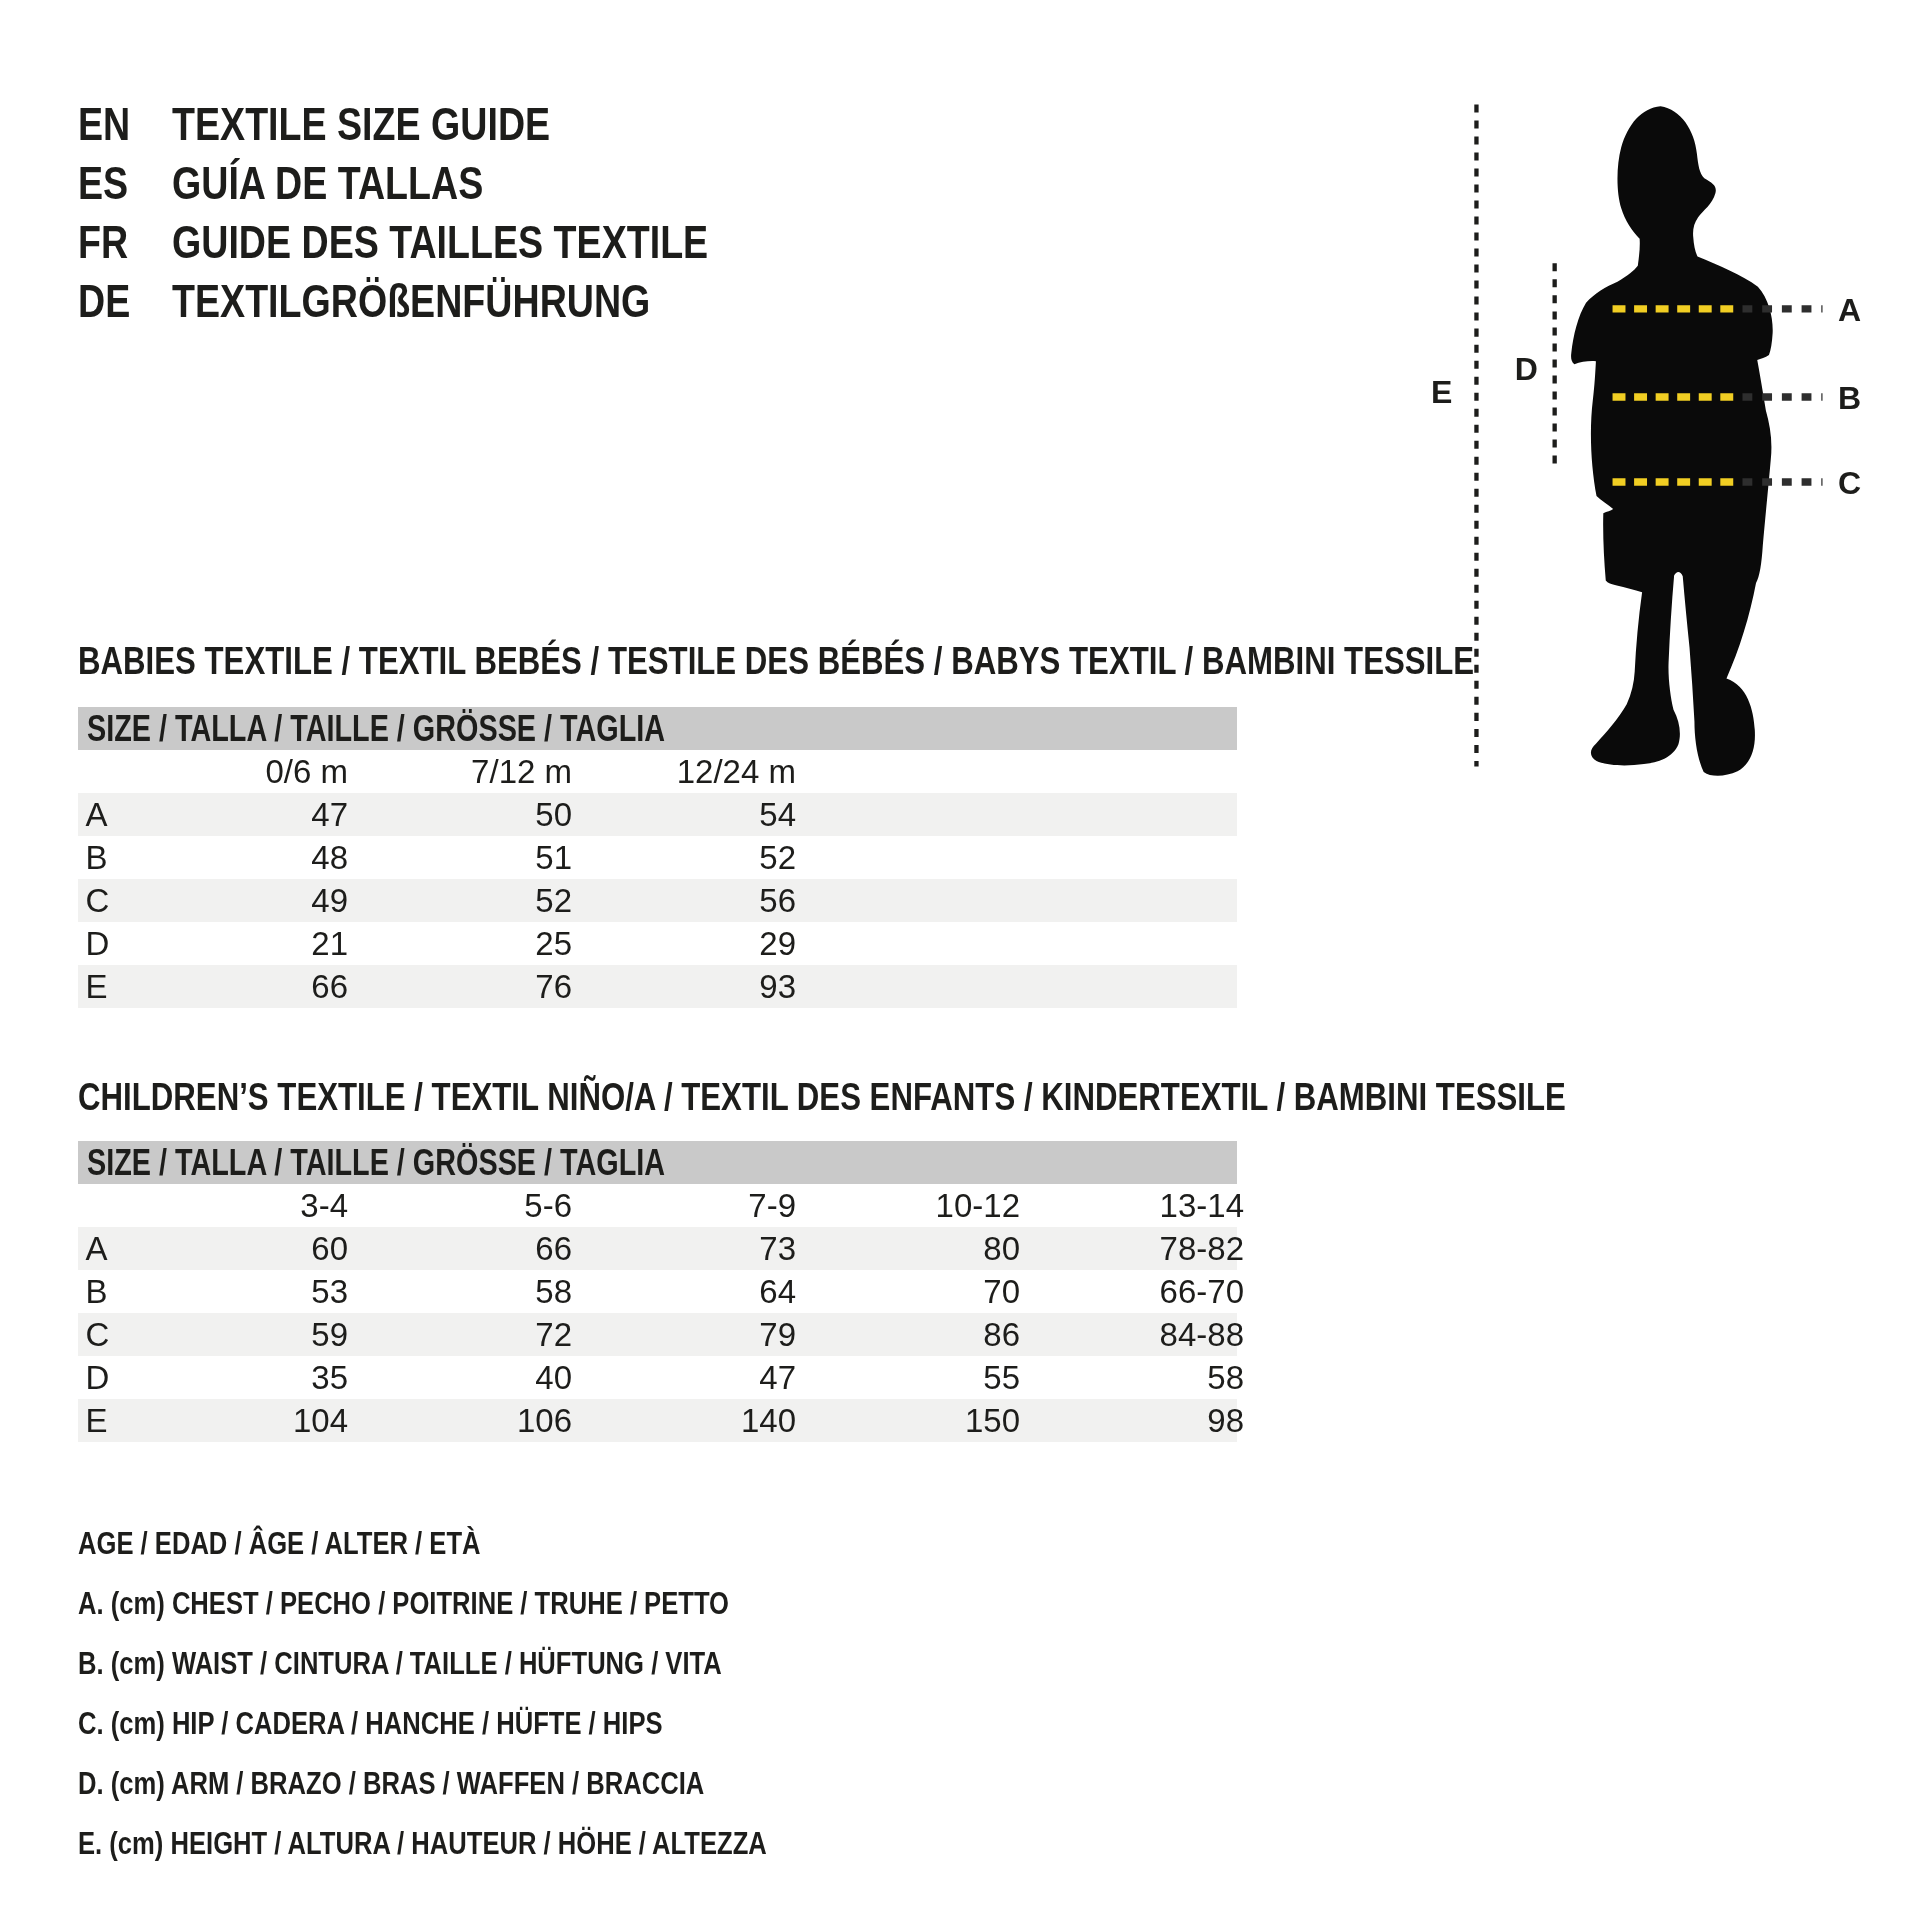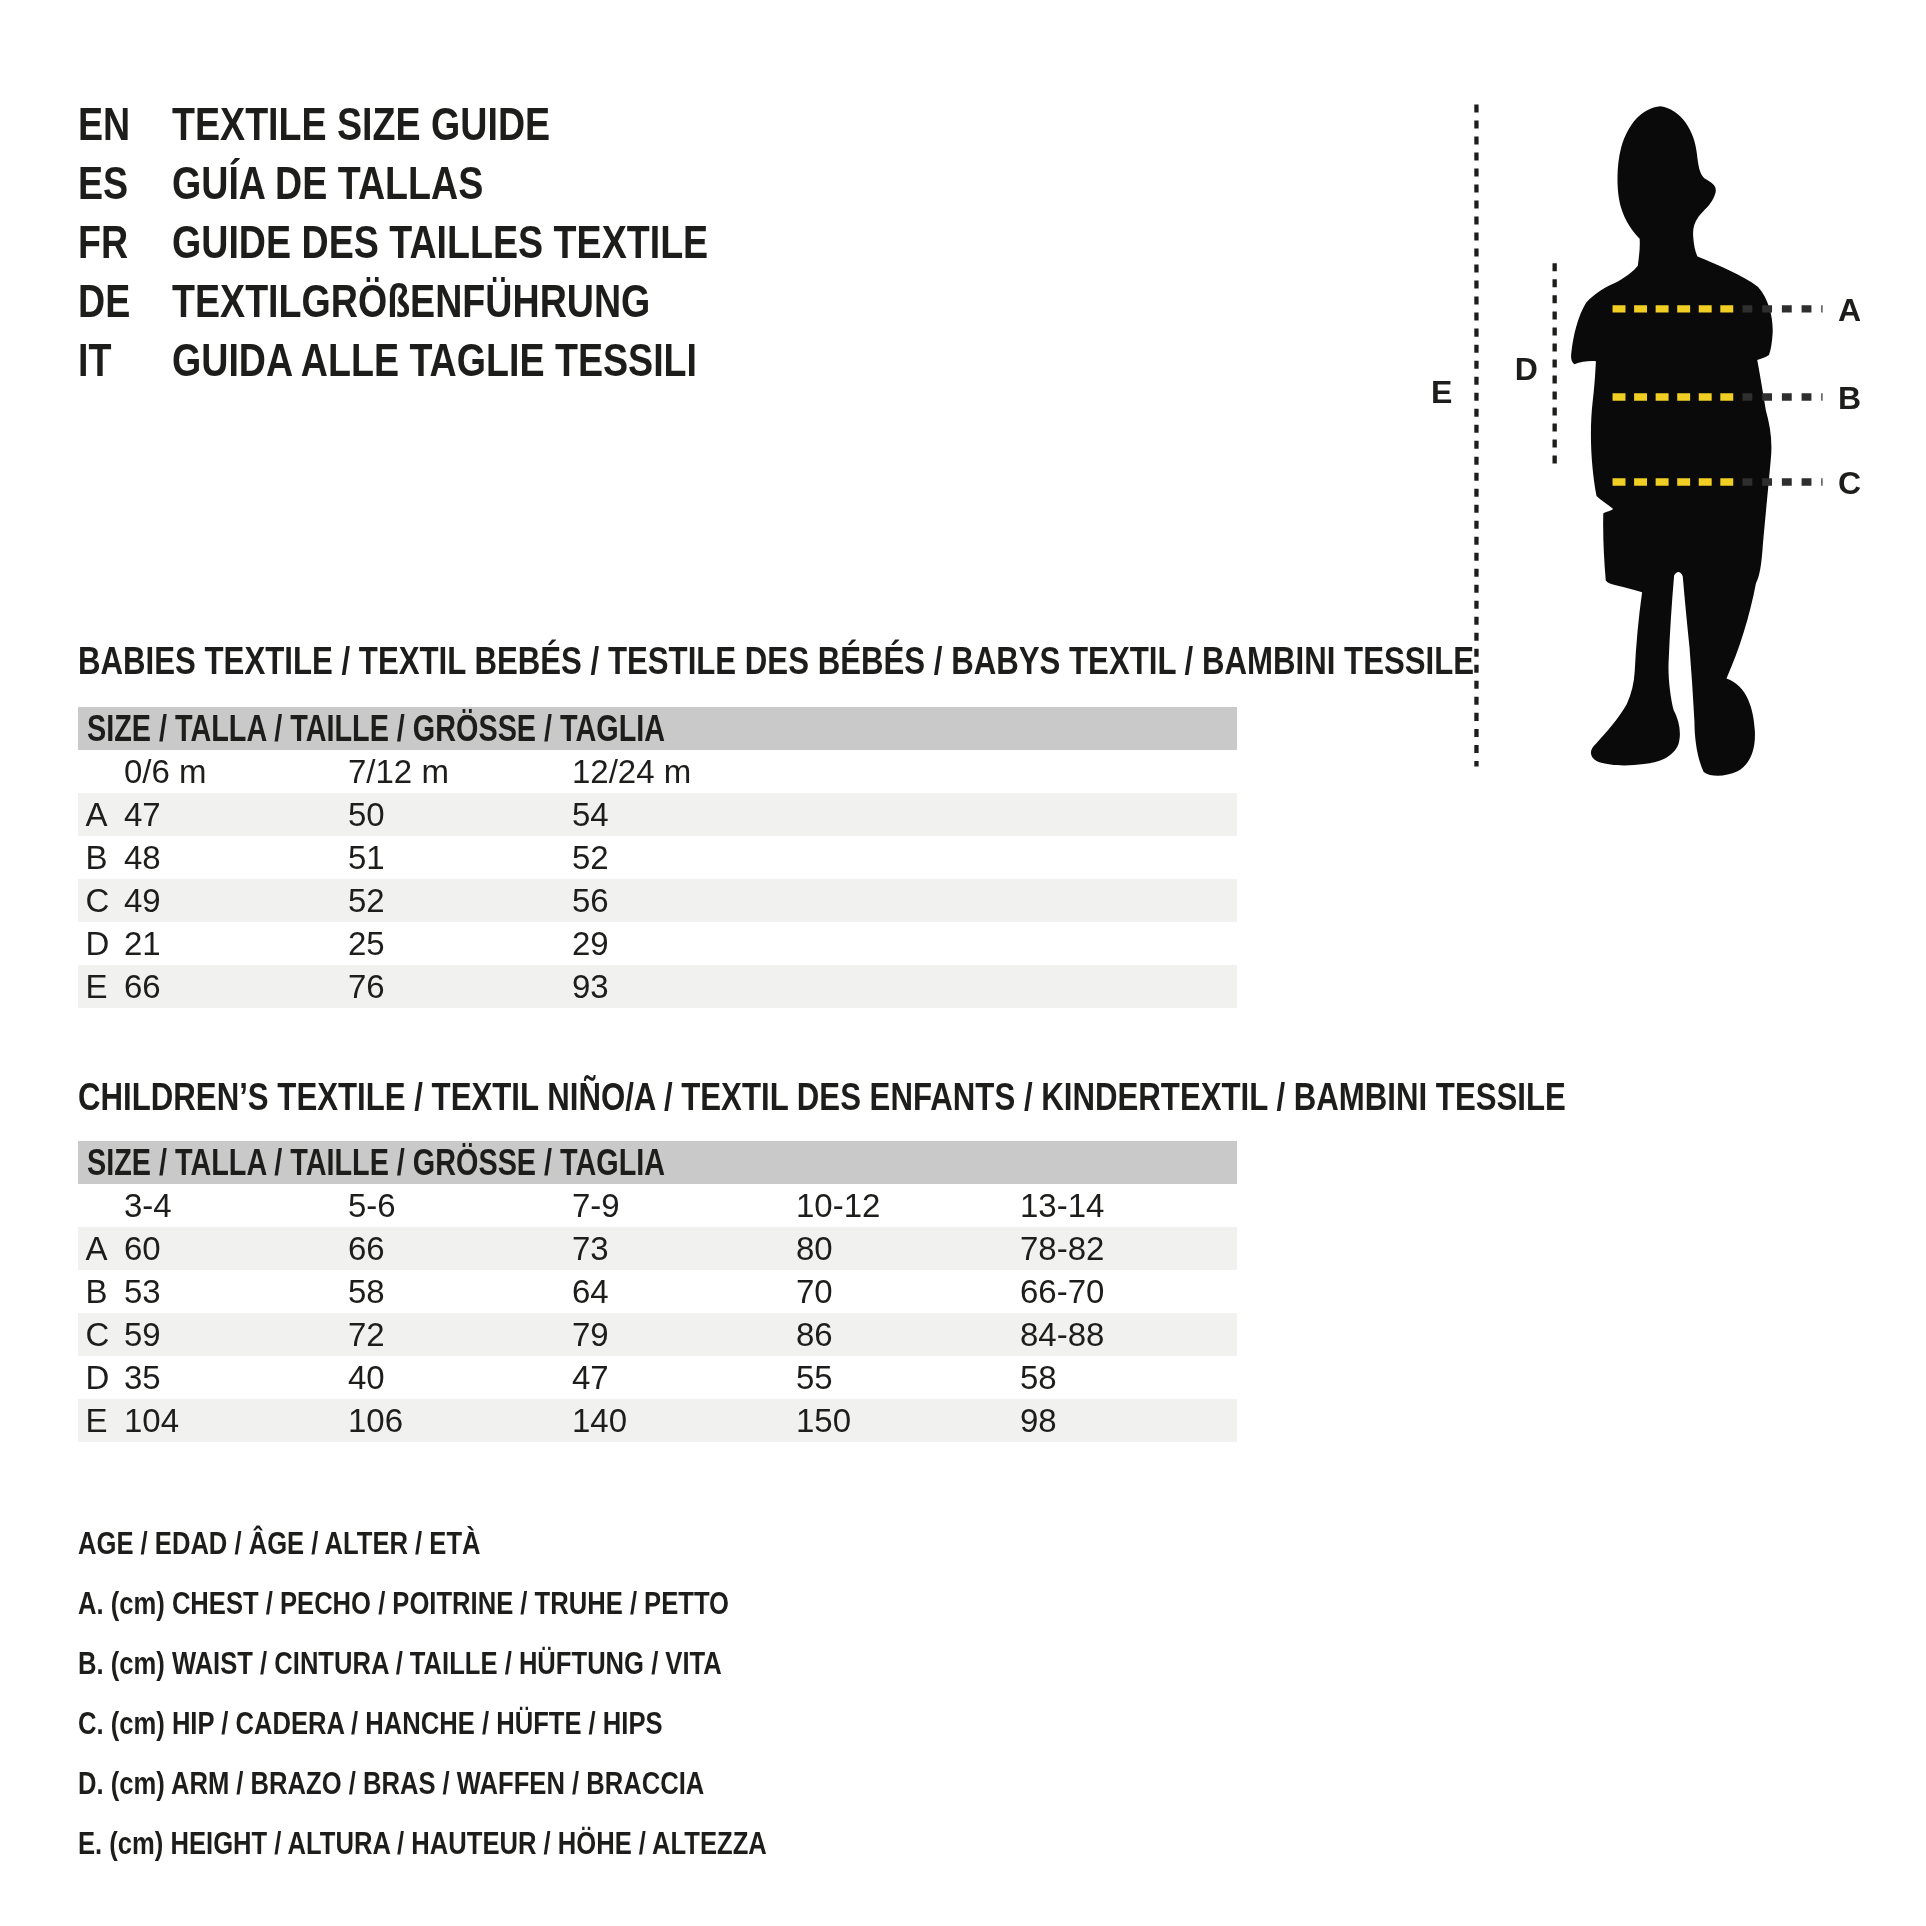--- a/index.html
+++ b/index.html
@@ -56,10 +56,6 @@
   <div class="lang-row">
     <span class="lang-code"><span class="cond">DE</span></span>
     <span><span class="cond">TEXTILGRÖßENFÜHRUNG</span></span>
-  </div>
-  <div class="lang-row">
-    <span class="lang-code"><span class="cond">IT</span></span>
-    <span><span class="cond">GUIDA ALLE TAGLIE TESSILI</span></span>
   </div>
 </div>
 

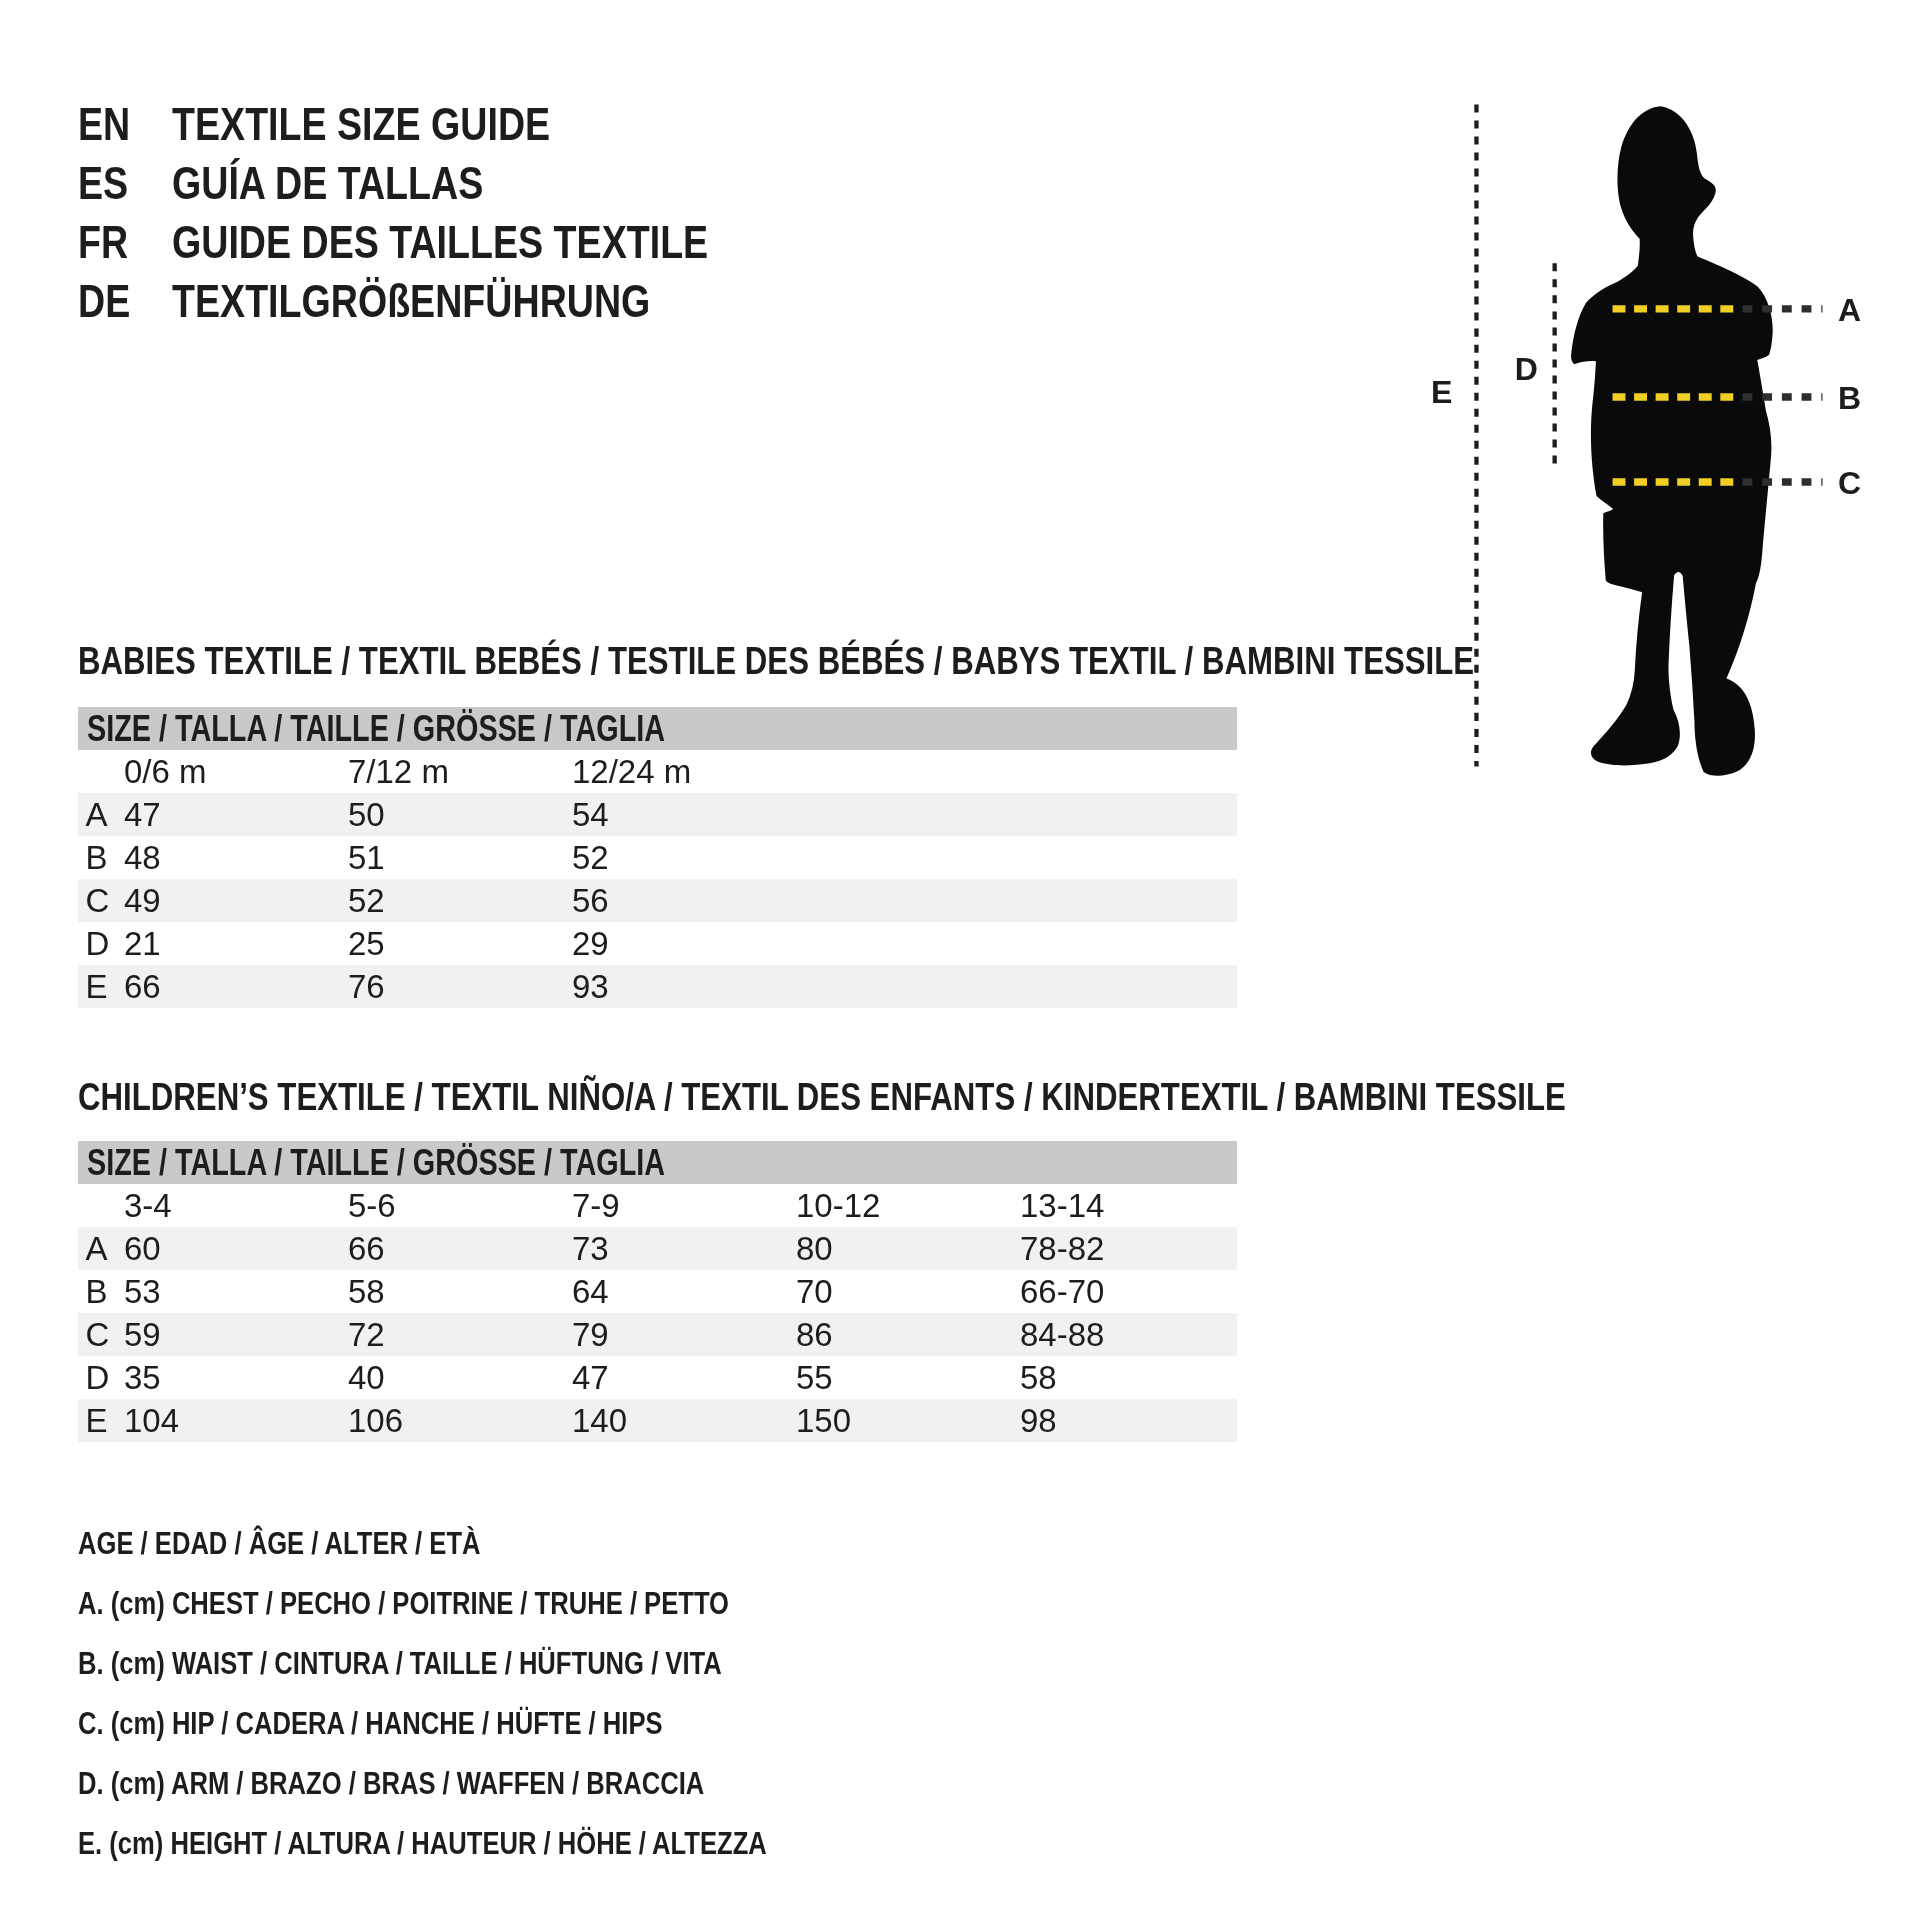--- a/index.html
+++ b/index.html
@@ -26,7 +26,7 @@
   .trow{display:grid;height:43px;line-height:43px;font-size:33px;}
   .trow.stripe{background:#f1f1f0;}
   .trow .rlabel{text-align:left;padding-left:7.4px;}
-  .trow .cell{text-align:left;}
+  .trow .cell{text-align:right;}
 
   
   .legend{position:absolute;left:78px;top:1513px;}

